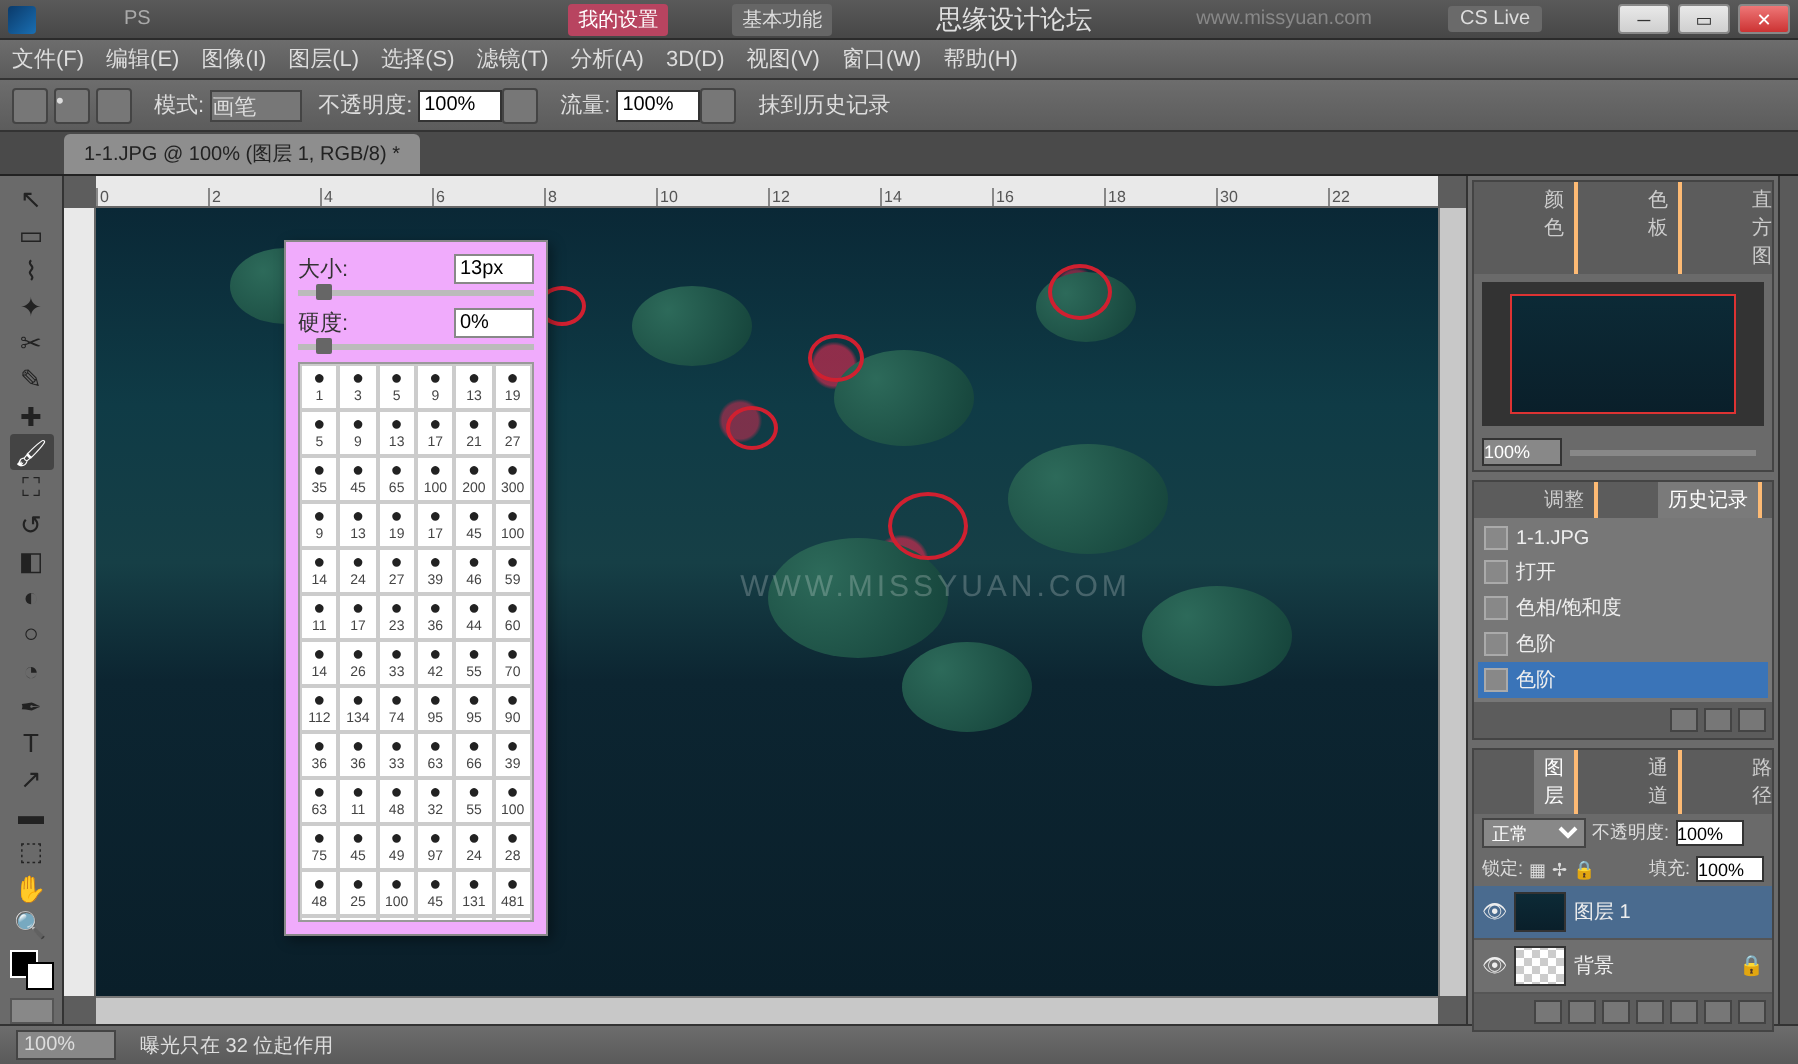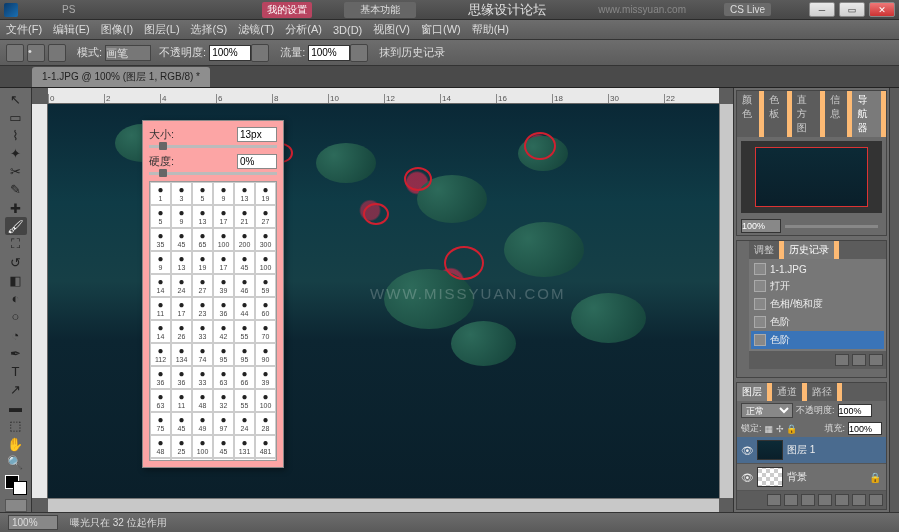--- a/index.html
+++ b/index.html
@@ -10,7 +10,7 @@
 .titlebar .spacer { flex: 1; }
 .titlebar .btns { margin-left: auto; display: flex; gap: 4px; align-items: center; }
 .tag { background: #b84460; color: #fff; padding: 1px 5px; border-radius: 2px; font-size: 10px; }
-.tag2 { background: #666; color: #ddd; padding: 1px 16px; border-radius: 2px; font-size: 10px; }
+.tag2 { background: #666; color: #ddd; padding: 1px 5px; border-radius: 2px; font-size: 10px; }
 .cslive { background: #6a6a6a; color: #ddd; padding: 1px 6px; border-radius: 2px; margin: 0 6px; font-size: 10px; }
 .winbtn { width: 26px; height: 15px; background: linear-gradient(#e9e9e9,#cfcfcf); border: 1px solid #888; display: flex; align-items: center; justify-content: center; font-size: 9px; color: #333; border-radius: 2px; }
 .winbtn.close { background: linear-gradient(#e77,#c33); color: #fff; }

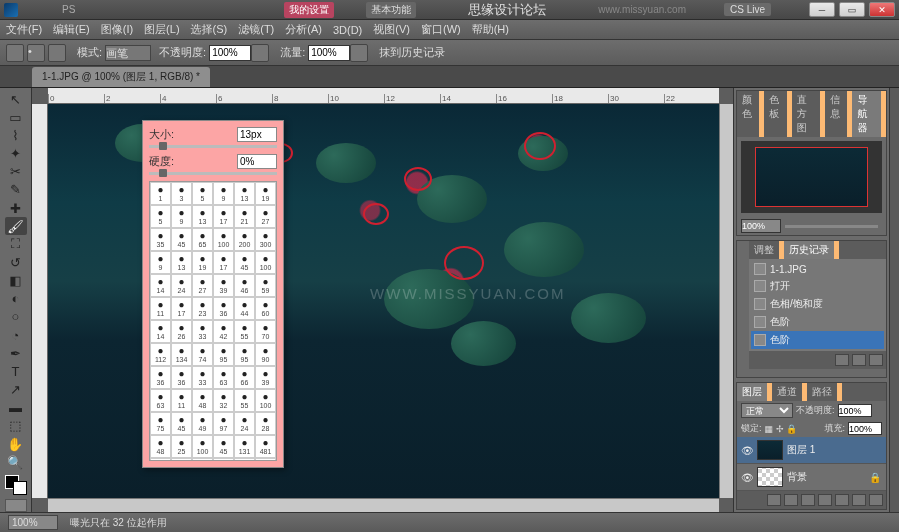--- a/index.html
+++ b/index.html
@@ -66,7 +66,7 @@
 .right { width: 156px; background: #6b6b6b; display: flex; flex-direction: column; border-left: 1px solid #333; }
 .panel { background: #6a6a6a; border: 1px solid #444; margin: 2px; display: flex; flex-direction: column; }
 .panel-tabs { display: flex; background: #5c5c5c; font-size: 10px; color: #ccc; }
-.panel-tabs span { padding: 2px 5px; border-right: 5px solid #fdba74; }
+.panel-tabs span { padding: 2px 5px; border-right: 2px solid #fdba74; margin-left: 30px; }
 .panel-tabs span.act { background: #7a7a7a; color: #fff; }
 .nav-thumb { height: 72px; background: #333; margin: 4px; position: relative; }
 .nav-thumb .img { position: absolute; inset: 6px 14px; background: linear-gradient(#0c2a36,#0a1f2a); border: 1px solid #d33; }

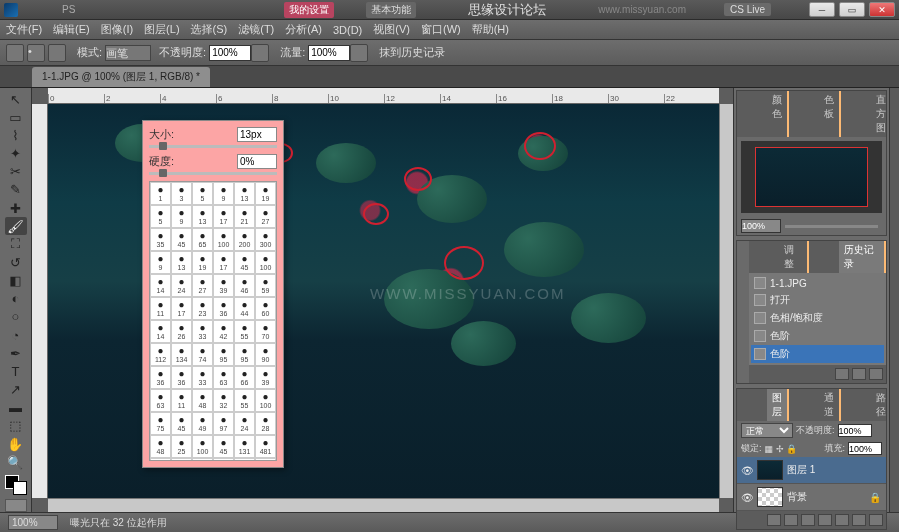--- a/index.html
+++ b/index.html
@@ -53,7 +53,7 @@
 .scrollbar-v { position: absolute; top: 16px; right: 0; bottom: 14px; width: 14px; background: #c8c8c8; border-left: 1px solid #777; }
 .scrollbar-h { position: absolute; left: 16px; right: 14px; bottom: 0; height: 14px; background: #c8c8c8; border-top: 1px solid #777; }
 
-.brush-panel { position: absolute; top: 32px; left: 110px; width: 142px; background: #fca5a5; border: 1px solid #888; padding: 6px; box-shadow: 2px 2px 6px rgba(0,0,0,.4); }
+.brush-panel { position: absolute; top: 32px; left: 110px; width: 132px; background: #f0abfc; border: 1px solid #888; padding: 6px; box-shadow: 2px 2px 6px rgba(0,0,0,.4); }
 .brush-panel .row { display: flex; align-items: center; margin-bottom: 3px; font-size: 11px; }
 .brush-panel .row label { width: 32px; }
 .brush-panel .row input { width: 40px; height: 15px; border: 1px solid #888; font-size: 10px; padding: 0 2px; margin-left: auto; }

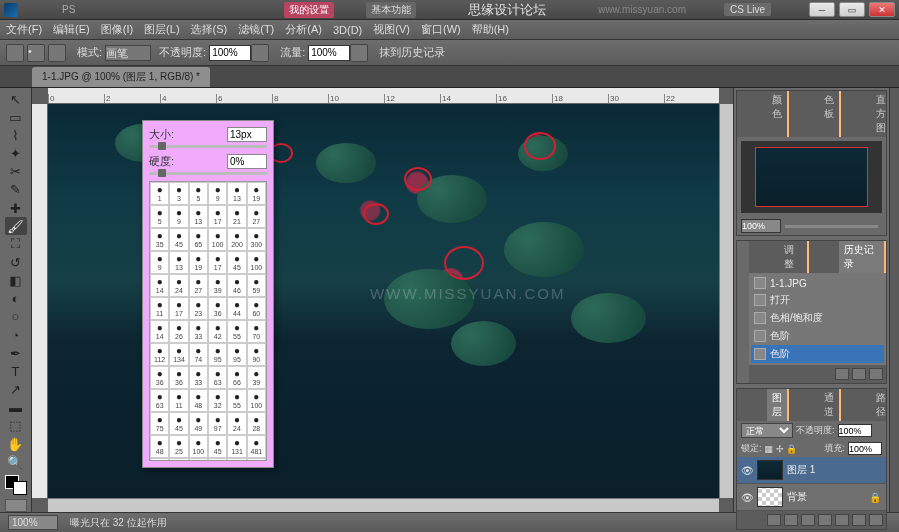--- a/index.html
+++ b/index.html
@@ -323,7 +323,7 @@
       </div>
     </div>
 
-    <div class="panel" style="flex:1;padding-left:12px;">
+    <div class="panel" style="flex:1;">
       <div class="panel-tabs">
         <span>调整</span>
         <span class="act">历史记录</span>

